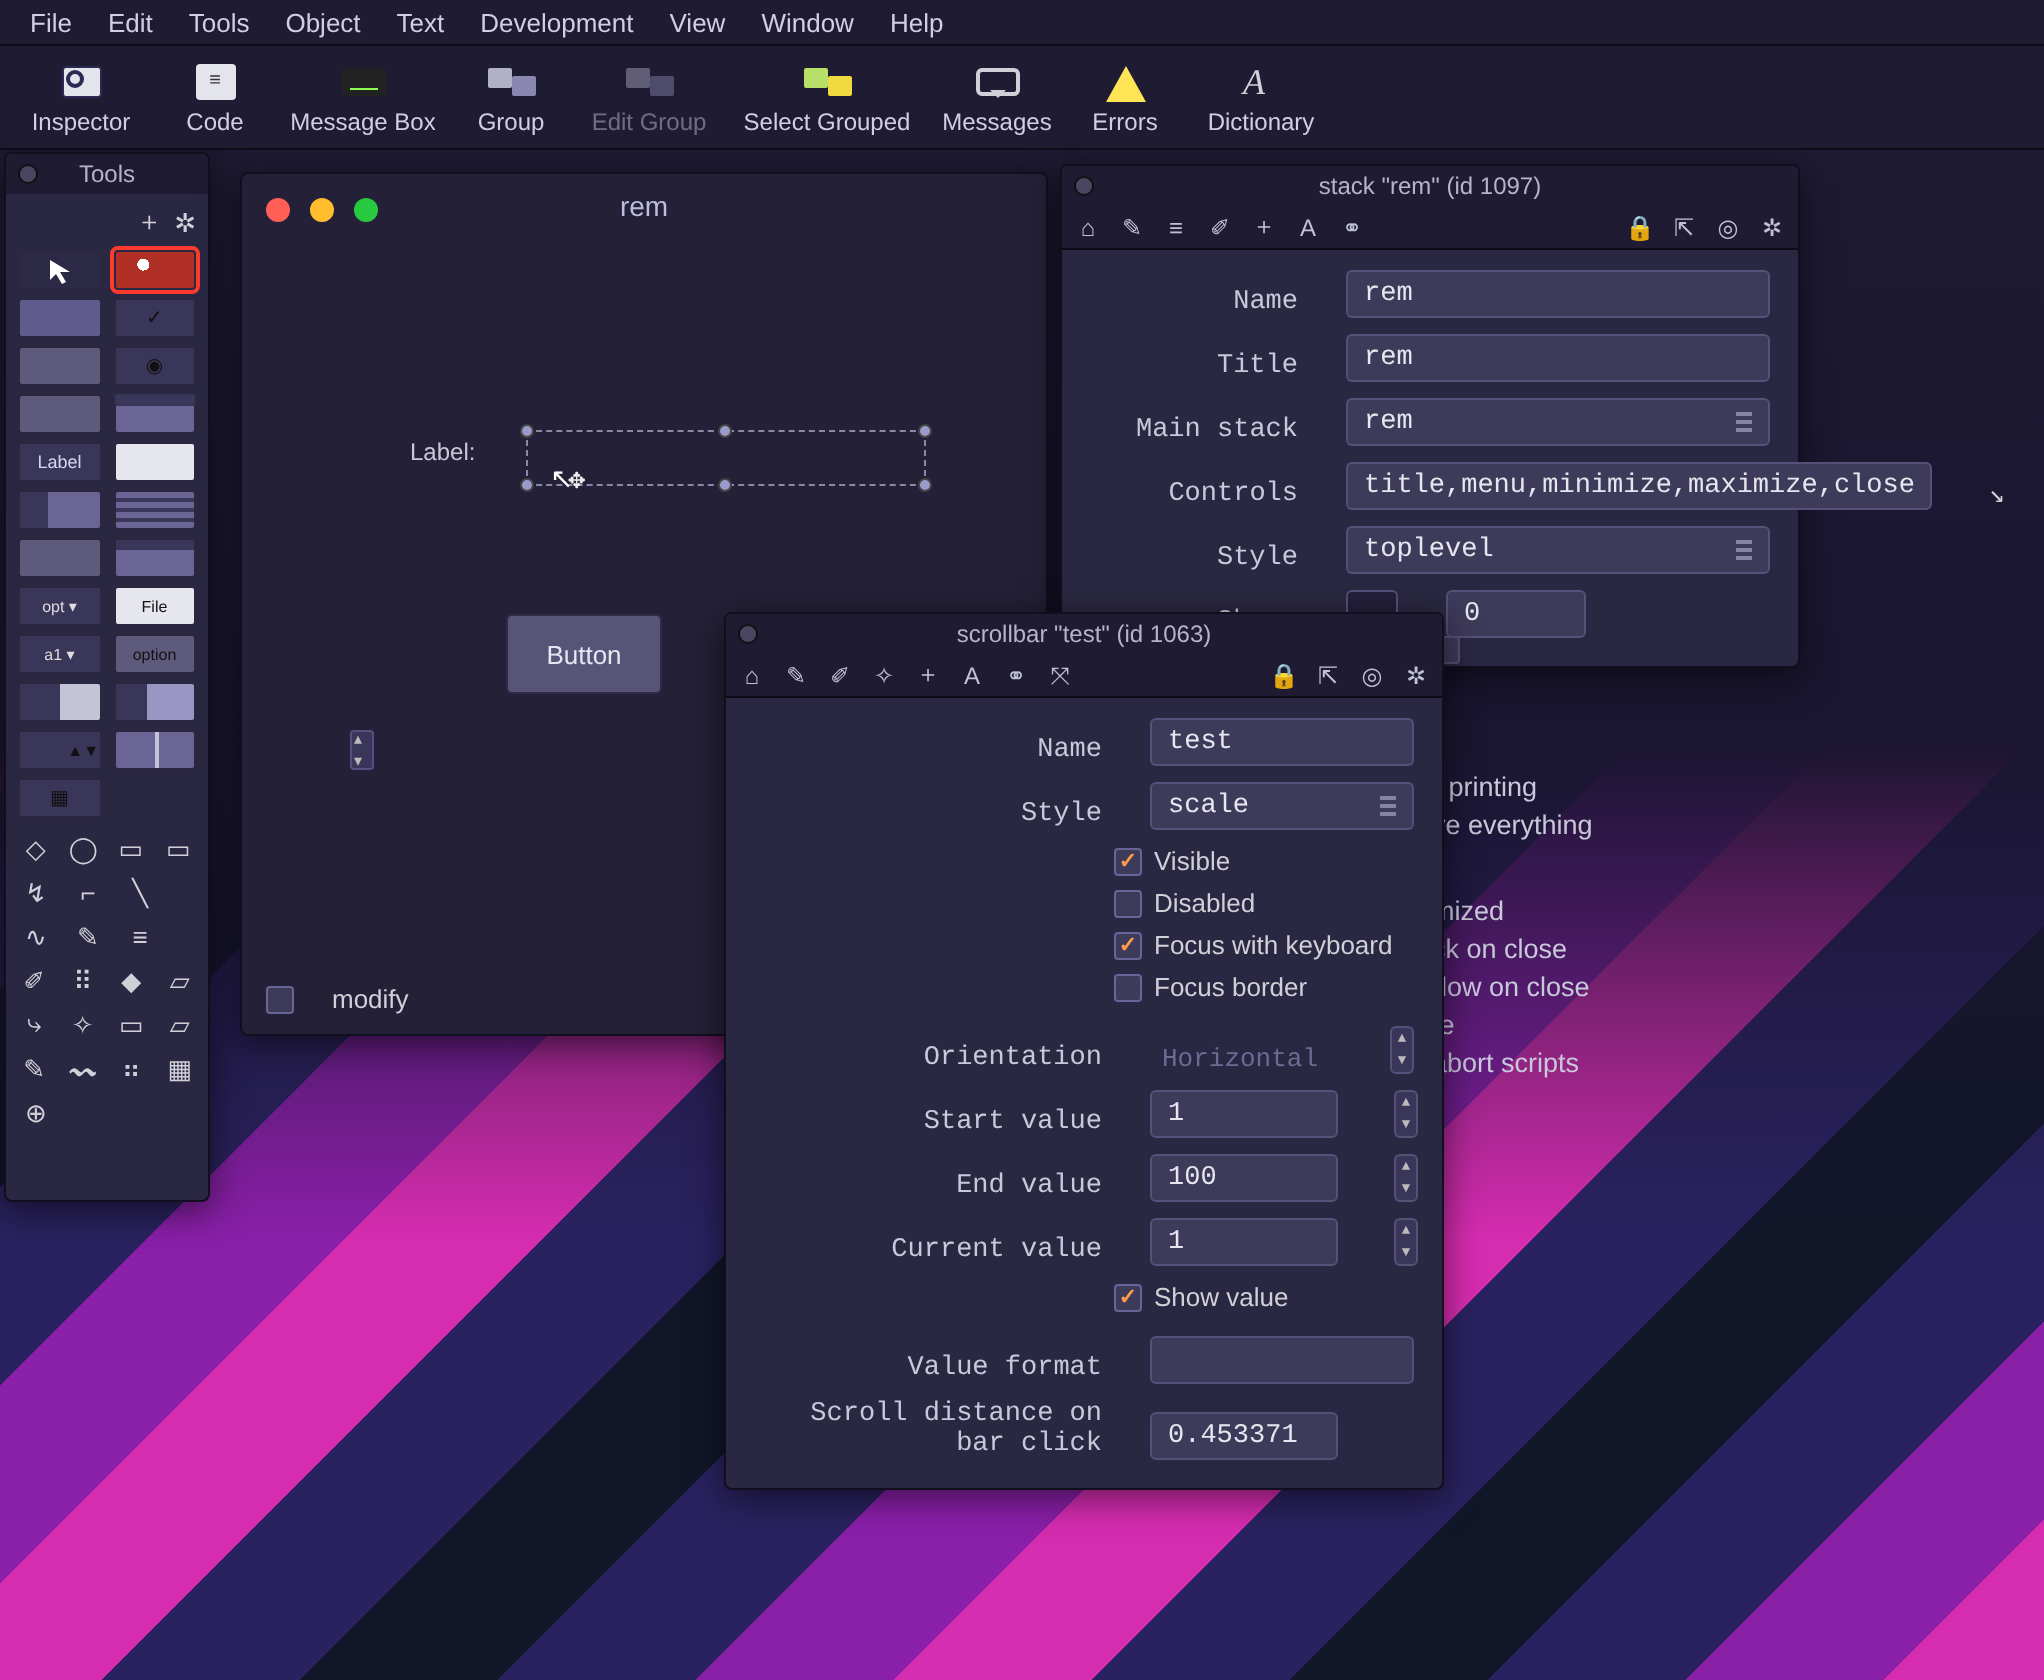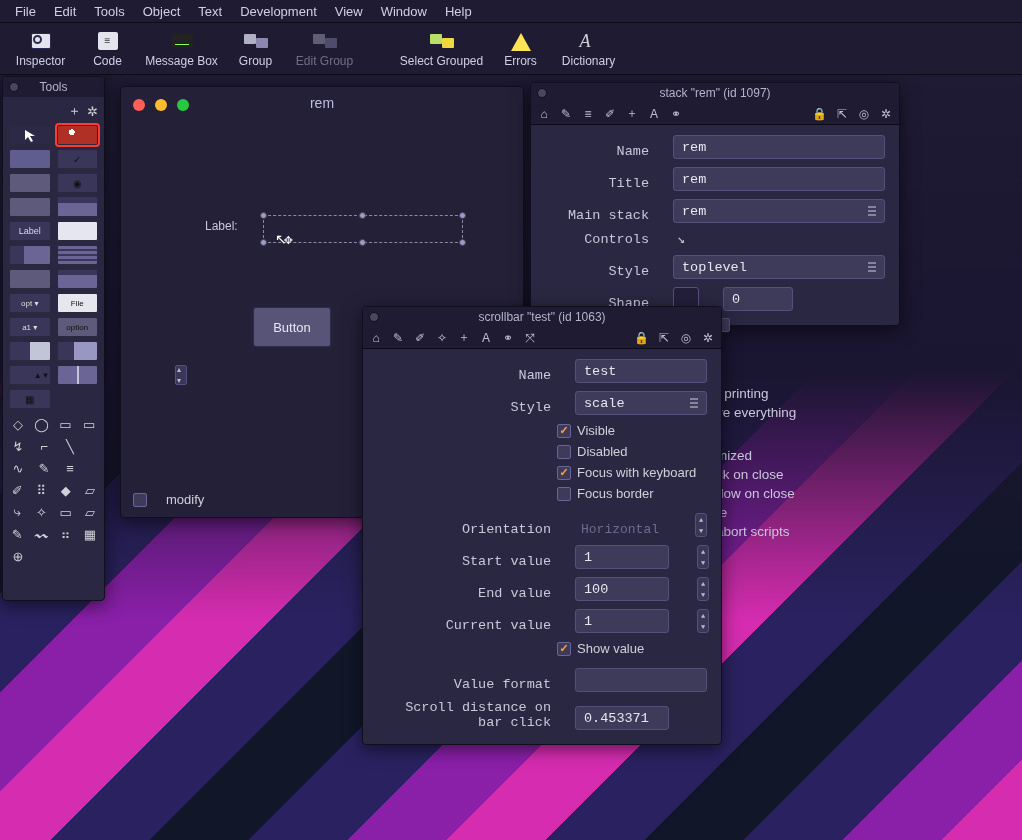--- a/index.html
+++ b/index.html
@@ -242,7 +242,7 @@
       </div>
     <span>Edit Group</span>
   </div>
-  <div class="tb-btn" style="width:100px;margin-left:28px;">
+  <div class="tb-btn" style="width:100px;">
     <div class="tb-icon">
         <div class="ico-selgrp"></div>
       </div>

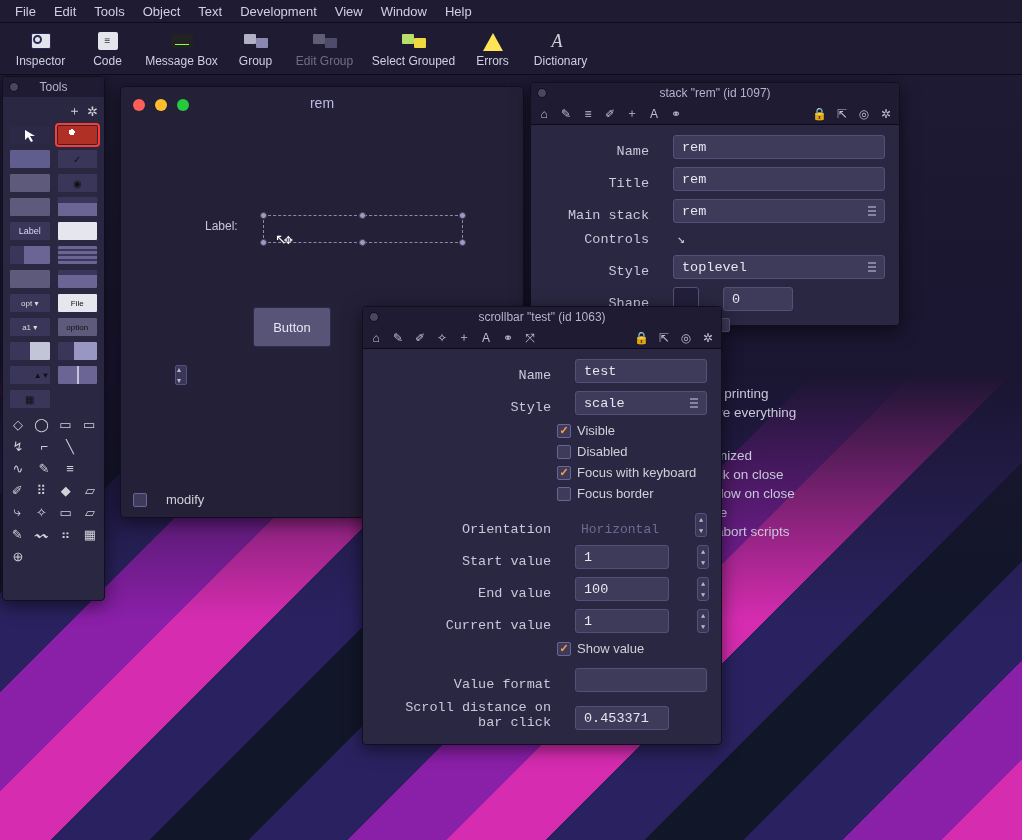--- a/index.html
+++ b/index.html
@@ -247,6 +247,12 @@
         <div class="ico-selgrp"></div>
       </div>
     <span>Select Grouped</span>
+  </div>
+  <div class="tb-btn" style="width:70px;">
+    <div class="tb-icon">
+        <div class="ico-messages"></div>
+      </div>
+    <span>Messages</span>
   </div>
   <div class="tb-btn narrow" style="width:58px;">
     <div class="tb-icon">

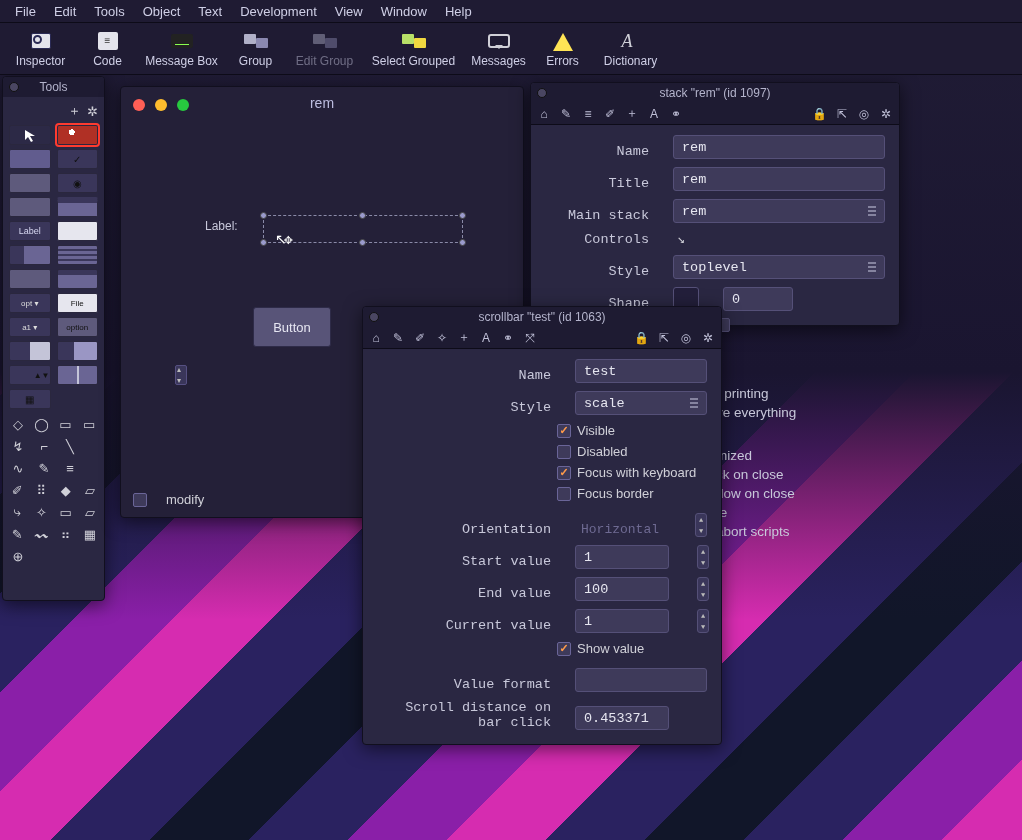--- a/index.html
+++ b/index.html
@@ -412,6 +412,7 @@
     </div>
     <div class="form-row">
       <span class="lab">Controls</span>
+      <div class="fld">title,menu,minimize,maximize,close</div>
       <span class="ib" style="margin-left:4px;">↘</span>
     </div>
     <div class="form-row">

